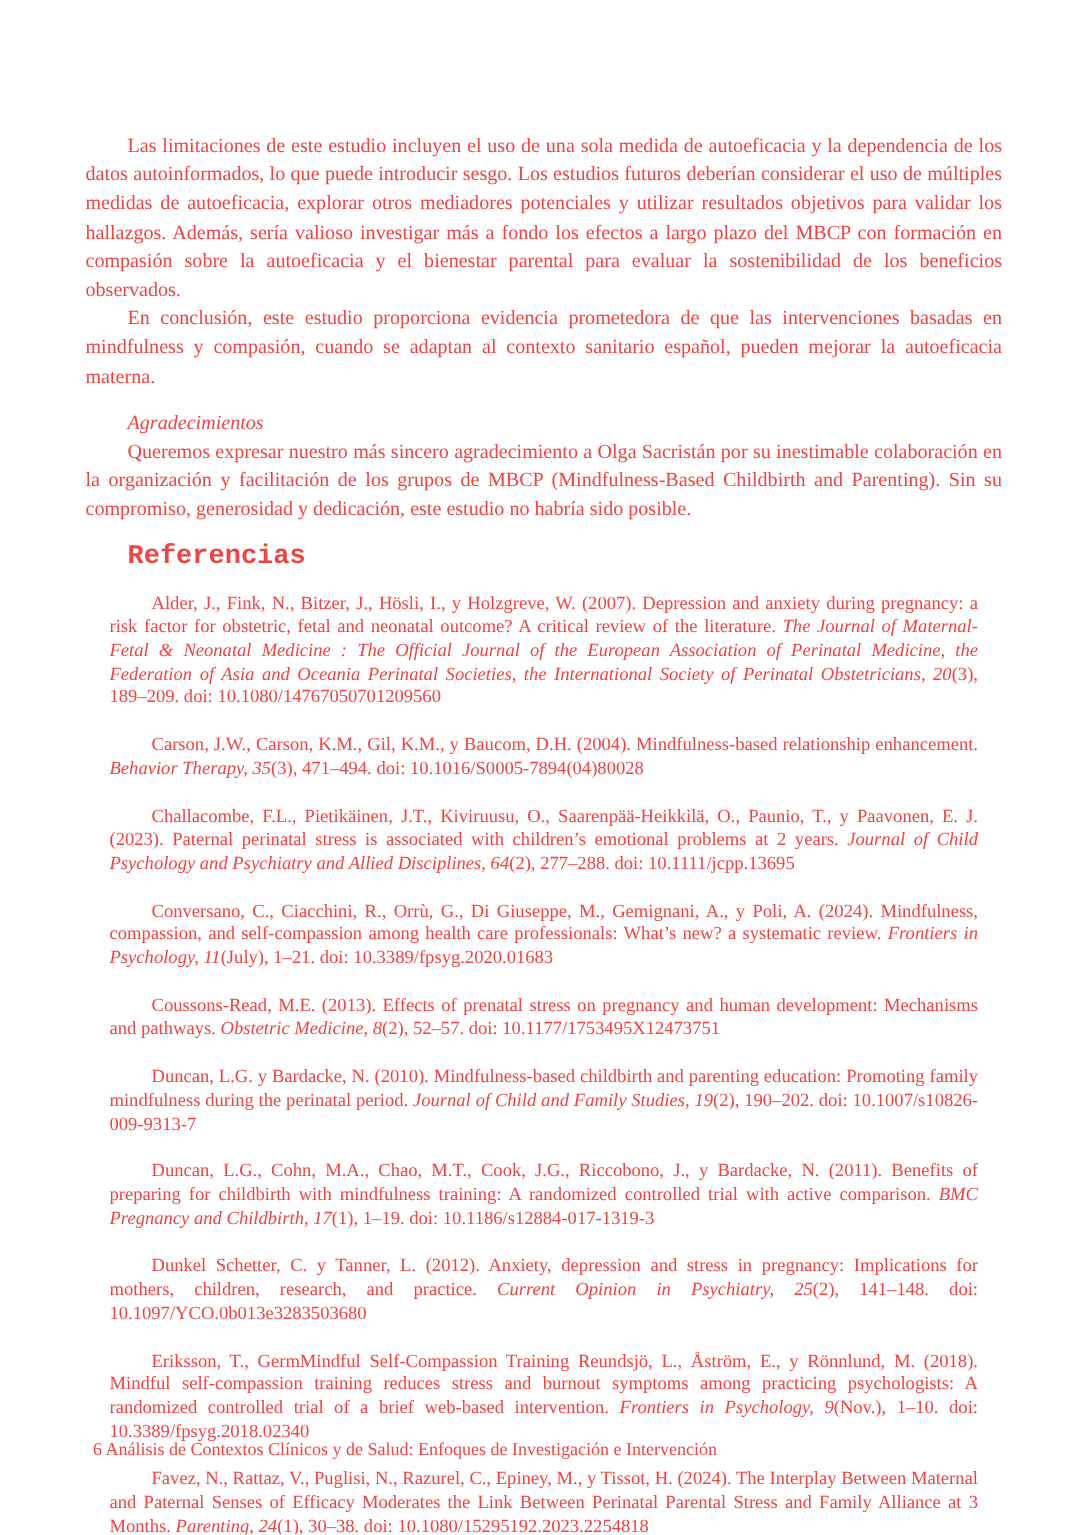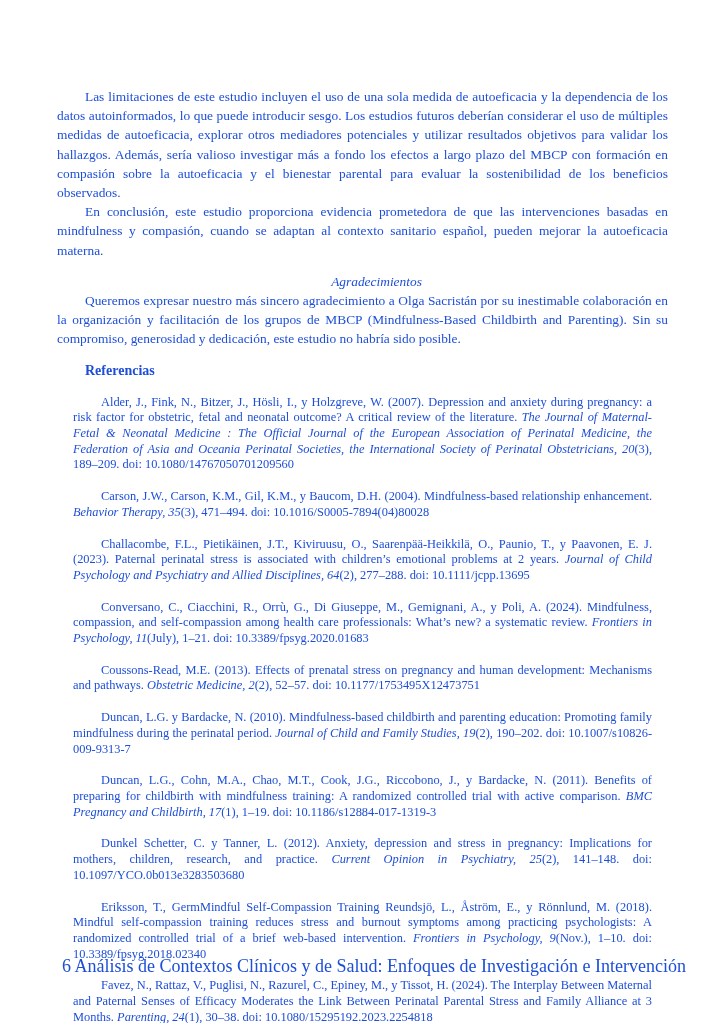--- a/index.html
+++ b/index.html
@@ -8,7 +8,7 @@
     width: 725px;
     height: 1023px;
     background: #ffffff;
-    color: #1d4ed8;
+    color: #ef4444;
     font-family: "Liberation Serif", serif;
     overflow: hidden;
   }

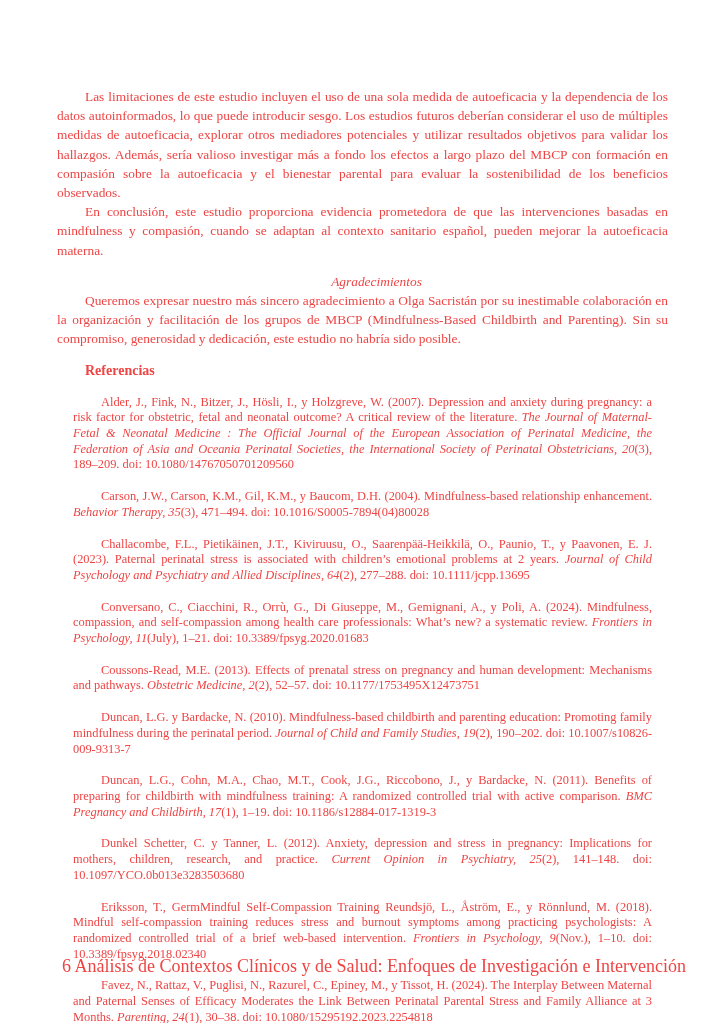--- a/index.html
+++ b/index.html
@@ -31,7 +31,6 @@
     line-height: 19.2px;
     font-style: italic;
     text-indent: 28px;
-    text-align: center;
   }
   .ref-heading {
     margin: 14px 0 0 0;

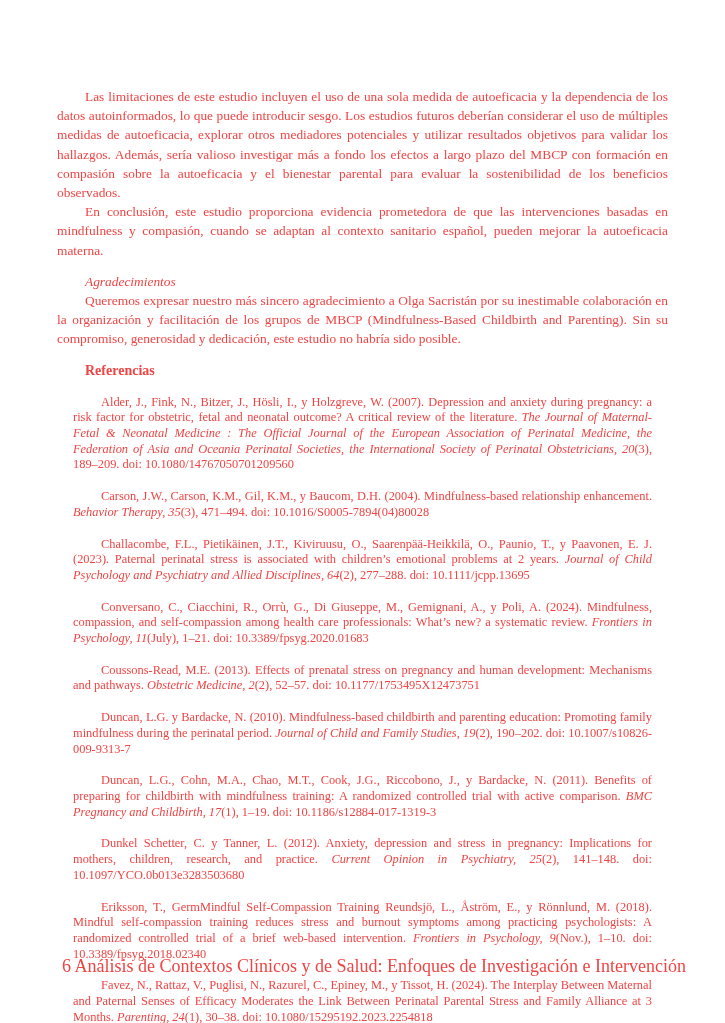--- a/index.html
+++ b/index.html
@@ -34,10 +34,11 @@
   }
   .ref-heading {
     margin: 14px 0 0 0;
-    font-size: 14px;
+    font-size: 18px;
     line-height: 16px;
     font-weight: bold;
     text-indent: 28px;
+    font-family: Liberation Mono, monospace;
   }
   .ref {
     margin: 16px;

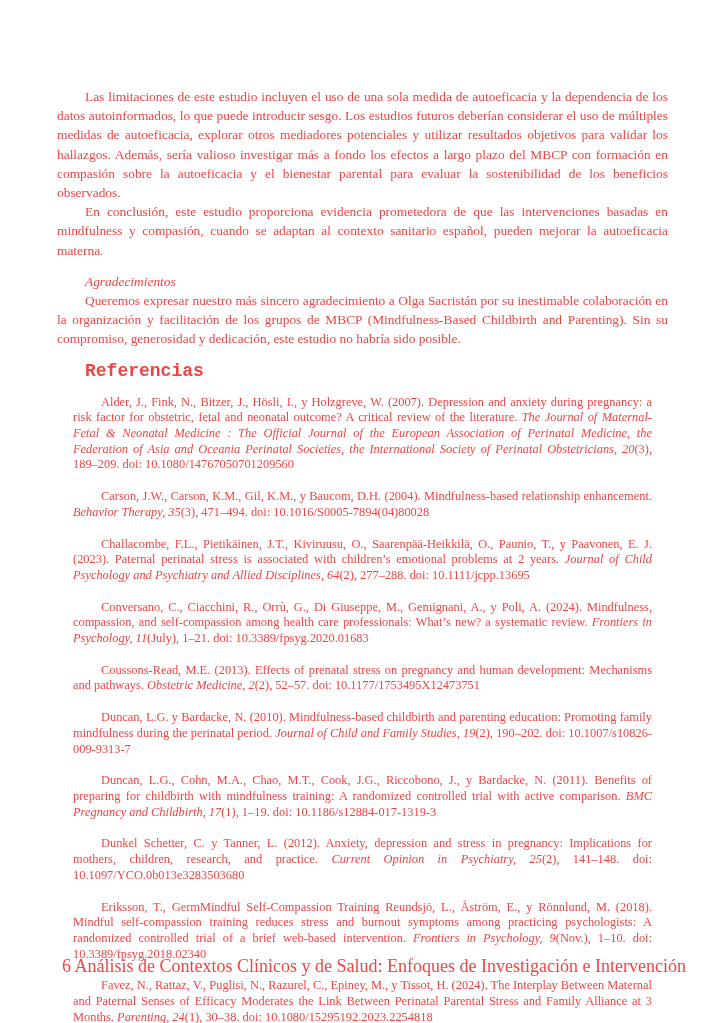--- a/index.html
+++ b/index.html
@@ -72,7 +72,7 @@
         <p class="ref"><span>Carson, J.W., Carson, K.M., Gil, K.M., y Baucom, D.H. (2004). Mindfulness-based relationship enhancement. </span><i>Behavior Therapy, 35</i><span>(3), 471–494. doi: 10.1016/S0005-7894(04)80028</span></p>
         <p class="ref"><span>Challacombe, F.L., Pietikäinen, J.T., Kiviruusu, O., Saarenpää-Heikkilä, O., Paunio, T., y Paavonen, E. J. (2023). Paternal perinatal stress is associated with children’s emotional problems at 2 years. </span><i>Journal of Child Psychology and Psychiatry and Allied Disciplines, 64</i><span>(2), 277–288. doi: 10.1111/jcpp.13695</span></p>
         <p class="ref"><span>Conversano, C., Ciacchini, R., Orrù, G., Di Giuseppe, M., Gemignani, A., y Poli, A. (2024). Mindfulness, compassion, and self-compassion among health care professionals: What’s new? a systematic review. </span><i>Frontiers in Psychology, 11</i><span>(July), 1–21. doi: 10.3389/fpsyg.2020.01683</span></p>
-        <p class="ref"><span>Coussons-Read, M.E. (2013). Effects of prenatal stress on pregnancy and human development: Mechanisms and pathways. </span><i>Obstetric Medicine, 2</i><span>(2), 52–57. doi: 10.1177/1753495X12473751</span></p>
+        <p class="ref"><span>Coussons-Read, M.E. (2013). Effects of prenatal stress on pregnancy and human development: Mechanisms and pathways. </span><i>Obstetric Medicine, 8</i><span>(2), 52–57. doi: 10.1177/1753495X12473751</span></p>
         <p class="ref"><span>Duncan, L.G. y Bardacke, N. (2010). Mindfulness-based childbirth and parenting education: Promoting family mindfulness during the perinatal period. </span><i>Journal of Child and Family Studies, 19</i><span>(2), 190–202. doi: 10.1007/s10826-009-9313-7</span></p>
         <p class="ref"><span>Duncan, L.G., Cohn, M.A., Chao, M.T., Cook, J.G., Riccobono, J., y Bardacke, N. (2011). Benefits of preparing for childbirth with mindfulness training: A randomized controlled trial with active comparison. </span><i>BMC Pregnancy and Childbirth, 17</i><span>(1), 1–19. doi: 10.1186/s12884-017-1319-3</span></p>
         <p class="ref"><span>Dunkel Schetter, C. y Tanner, L. (2012). Anxiety, depression and stress in pregnancy: Implications for mothers, children, research, and practice. </span><i>Current Opinion in Psychiatry, 25</i><span>(2), 141–148. doi: 10.1097/YCO.0b013e3283503680</span></p>

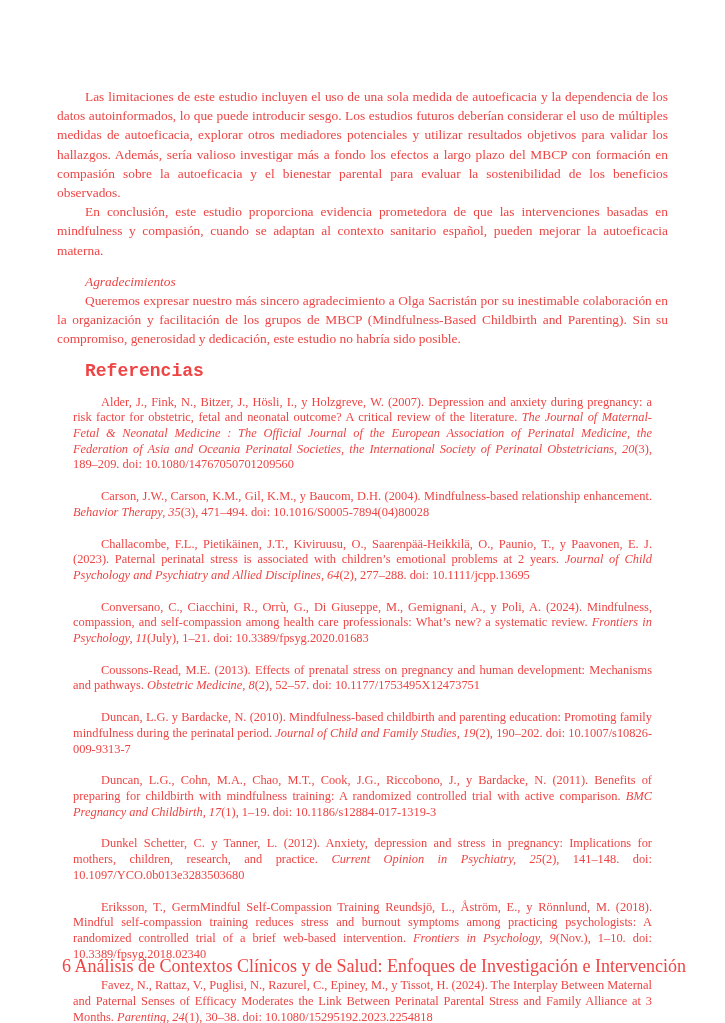--- a/index.html
+++ b/index.html
@@ -52,7 +52,7 @@
     position: absolute;
     top: 959px;
     left: 62px;
-    font-size: 18px;
+    font-size: 12px;
     line-height: 15px;
     white-space: nowrap;
   }

